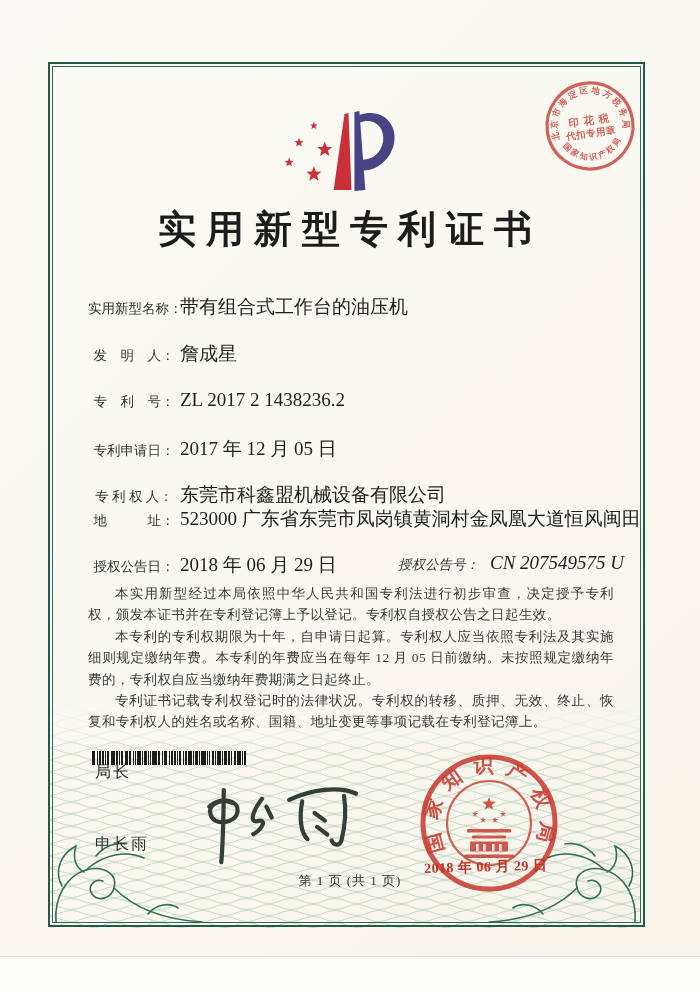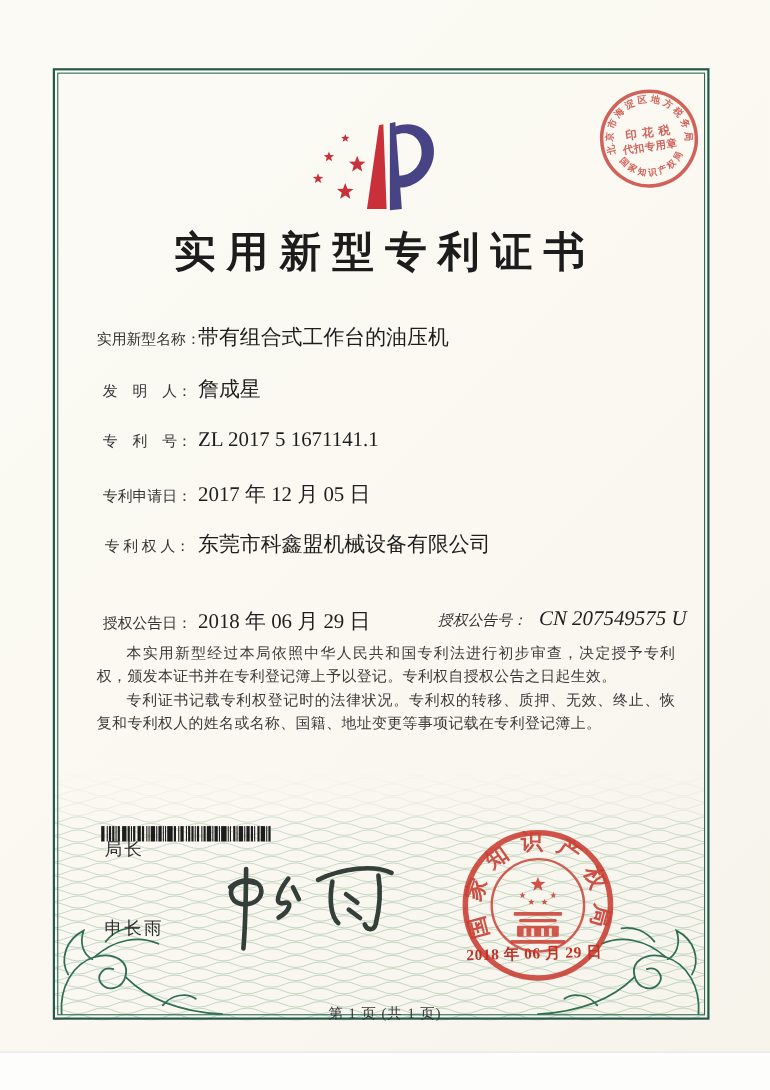--- a/index.html
+++ b/index.html
@@ -152,7 +152,7 @@
     <span class="lab">发　明　人：</span><span class="val">詹成星</span>
   </div>
   <div class="row" style="top:389px">
-    <span class="lab">专　利　号：</span><span class="val">ZL 2017 5 1671141.1</span>
+    <span class="lab">专　利　号：</span><span class="val">ZL 2017 2 1438236.2</span>
   </div>
   <div class="row" style="top:436px">
     <span class="lab">专利申请日：</span><span class="val">2017 年 12 月 05 日</span>

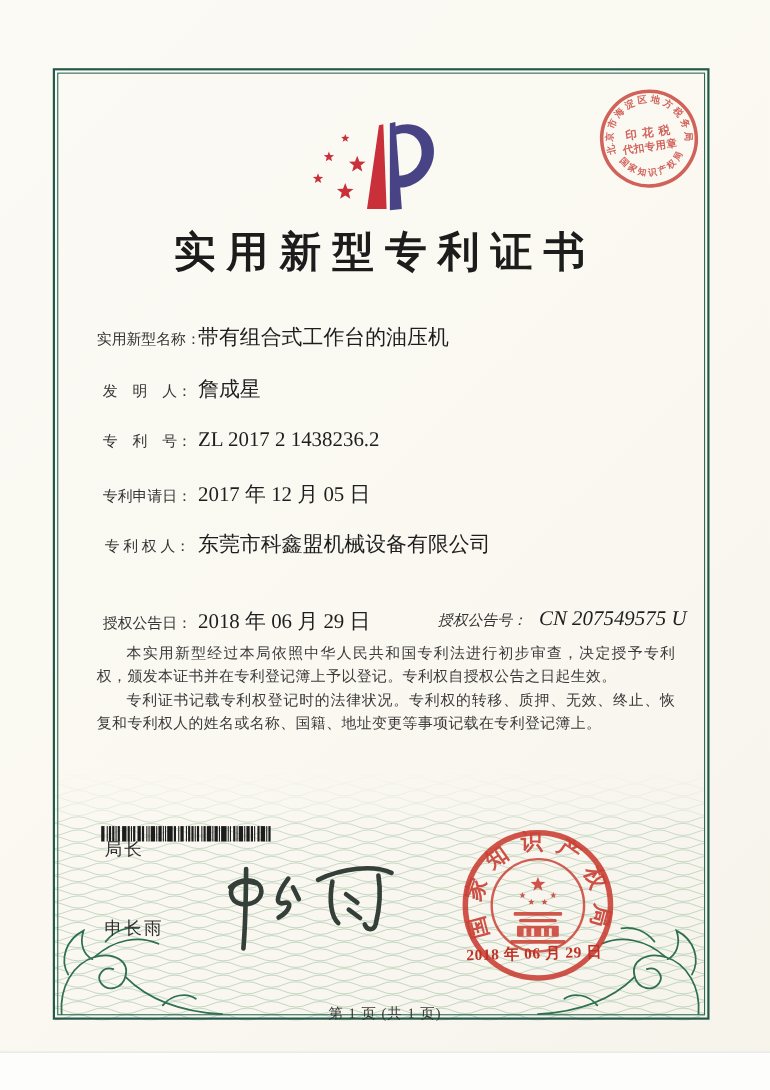--- a/index.html
+++ b/index.html
@@ -160,6 +160,9 @@
   <div class="row" style="top:482px">
     <span class="lab">专 利 权 人：</span><span class="val">东莞市科鑫盟机械设备有限公司</span>
   </div>
+  <div class="row" style="top:506px">
+    <span class="lab">地　　　址：</span><span class="val">523000 广东省东莞市凤岗镇黄洞村金凤凰大道恒风闽田</span>
+  </div>
 
   <div class="row" style="top:552px">
     <span class="lab">授权公告日：</span><span class="val">2018 年 06 月 29 日</span>

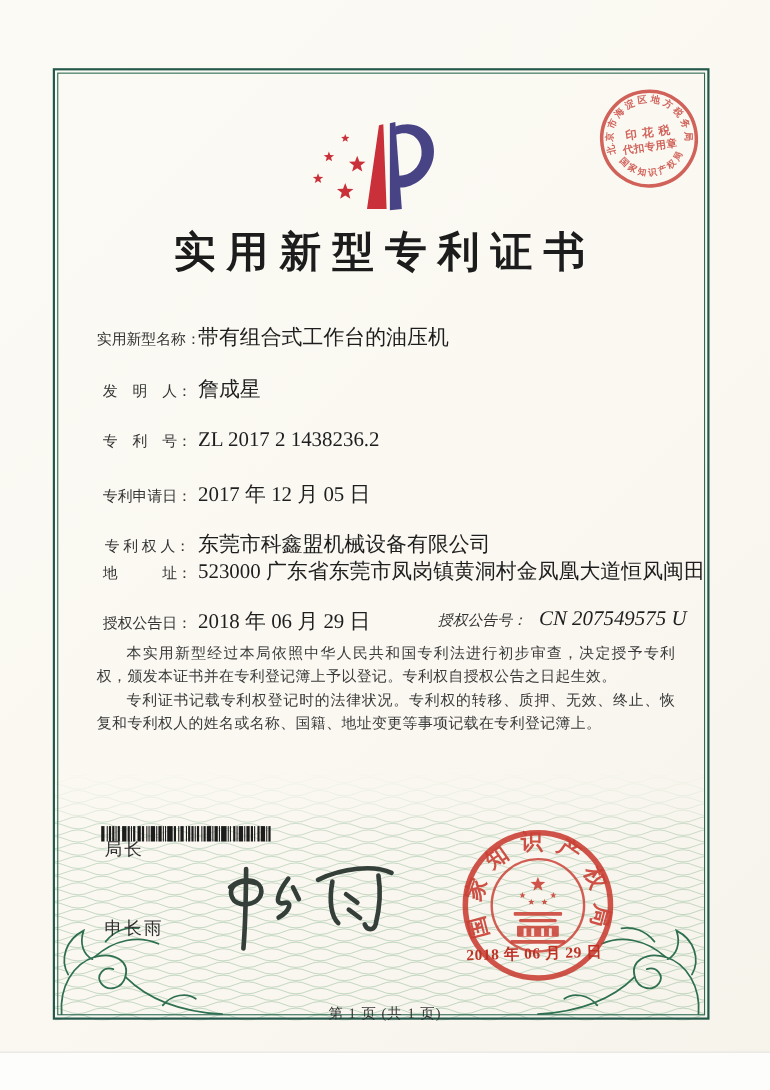--- a/index.html
+++ b/index.html
@@ -173,6 +173,7 @@
 
   <div class="paras">
     <p>本实用新型经过本局依照中华人民共和国专利法进行初步审查，决定授予专利权，颁发本证书并在专利登记簿上予以登记。专利权自授权公告之日起生效。</p>
+    <p>本专利的专利权期限为十年，自申请日起算。专利权人应当依照专利法及其实施细则规定缴纳年费。本专利的年费应当在每年 12 月 05 日前缴纳。未按照规定缴纳年费的，专利权自应当缴纳年费期满之日起终止。</p>
     <p>专利证书记载专利权登记时的法律状况。专利权的转移、质押、无效、终止、恢复和专利权人的姓名或名称、国籍、地址变更等事项记载在专利登记簿上。</p>
   </div>
 

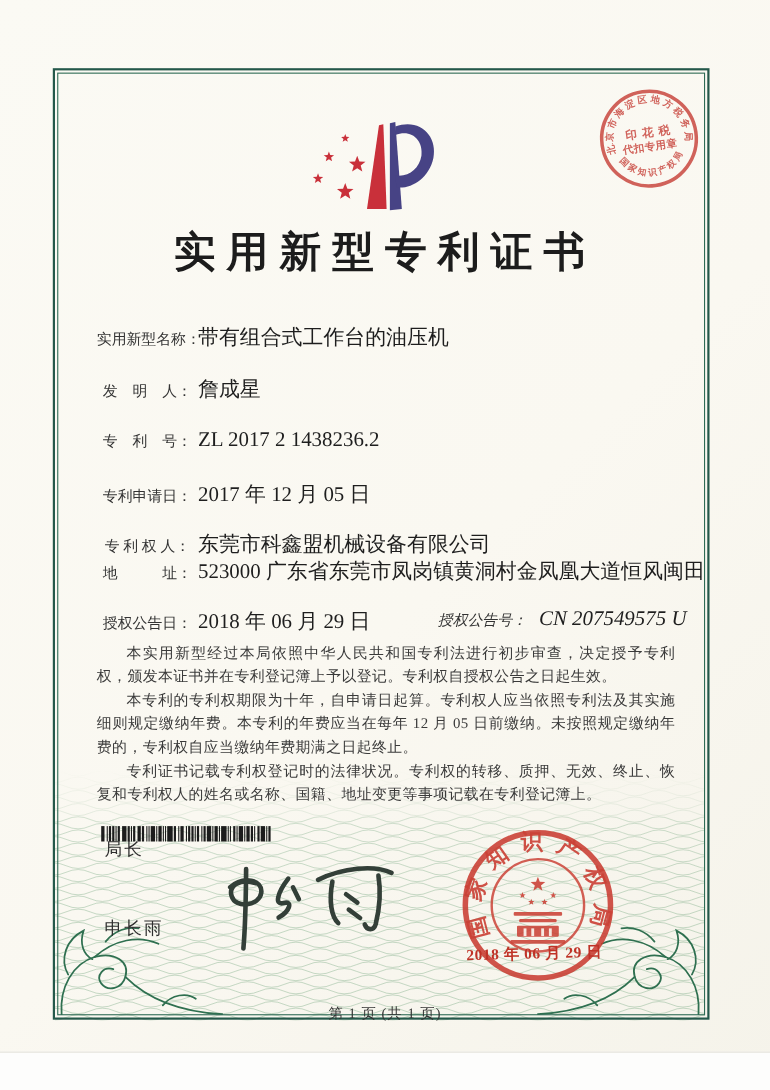--- a/index.html
+++ b/index.html
@@ -44,7 +44,7 @@
   
   .tax-stamp{position:absolute;left:542px;top:78px;width:96px;height:96px;opacity:0.92;transform:rotate(-8deg);}
   
-  .footer{position:absolute;left:50px;right:50px;top:912px;text-align:center;
+  .footer{position:absolute;left:50px;right:50px;top:872px;text-align:center;
     font-size:13px;letter-spacing:1px;color:#333;}
   
   .deco{position:absolute;left:50px;top:700px;width:591px;height:228px;

